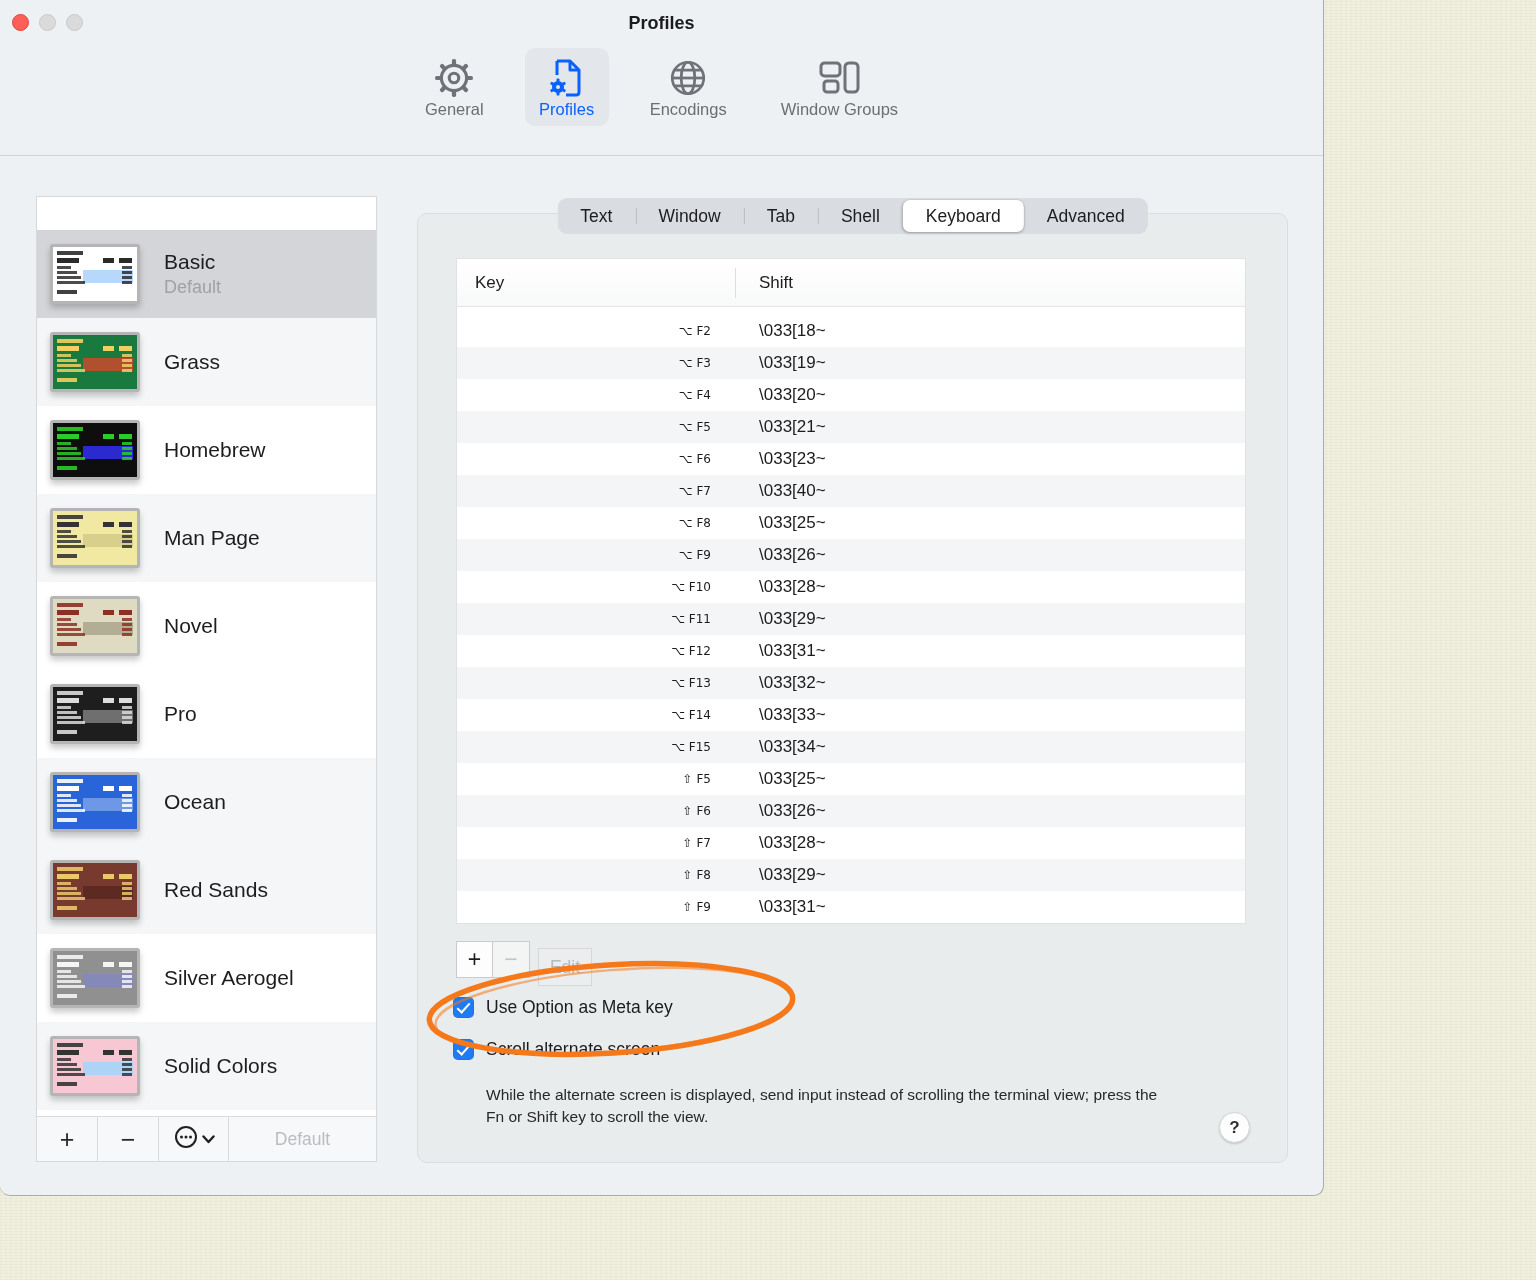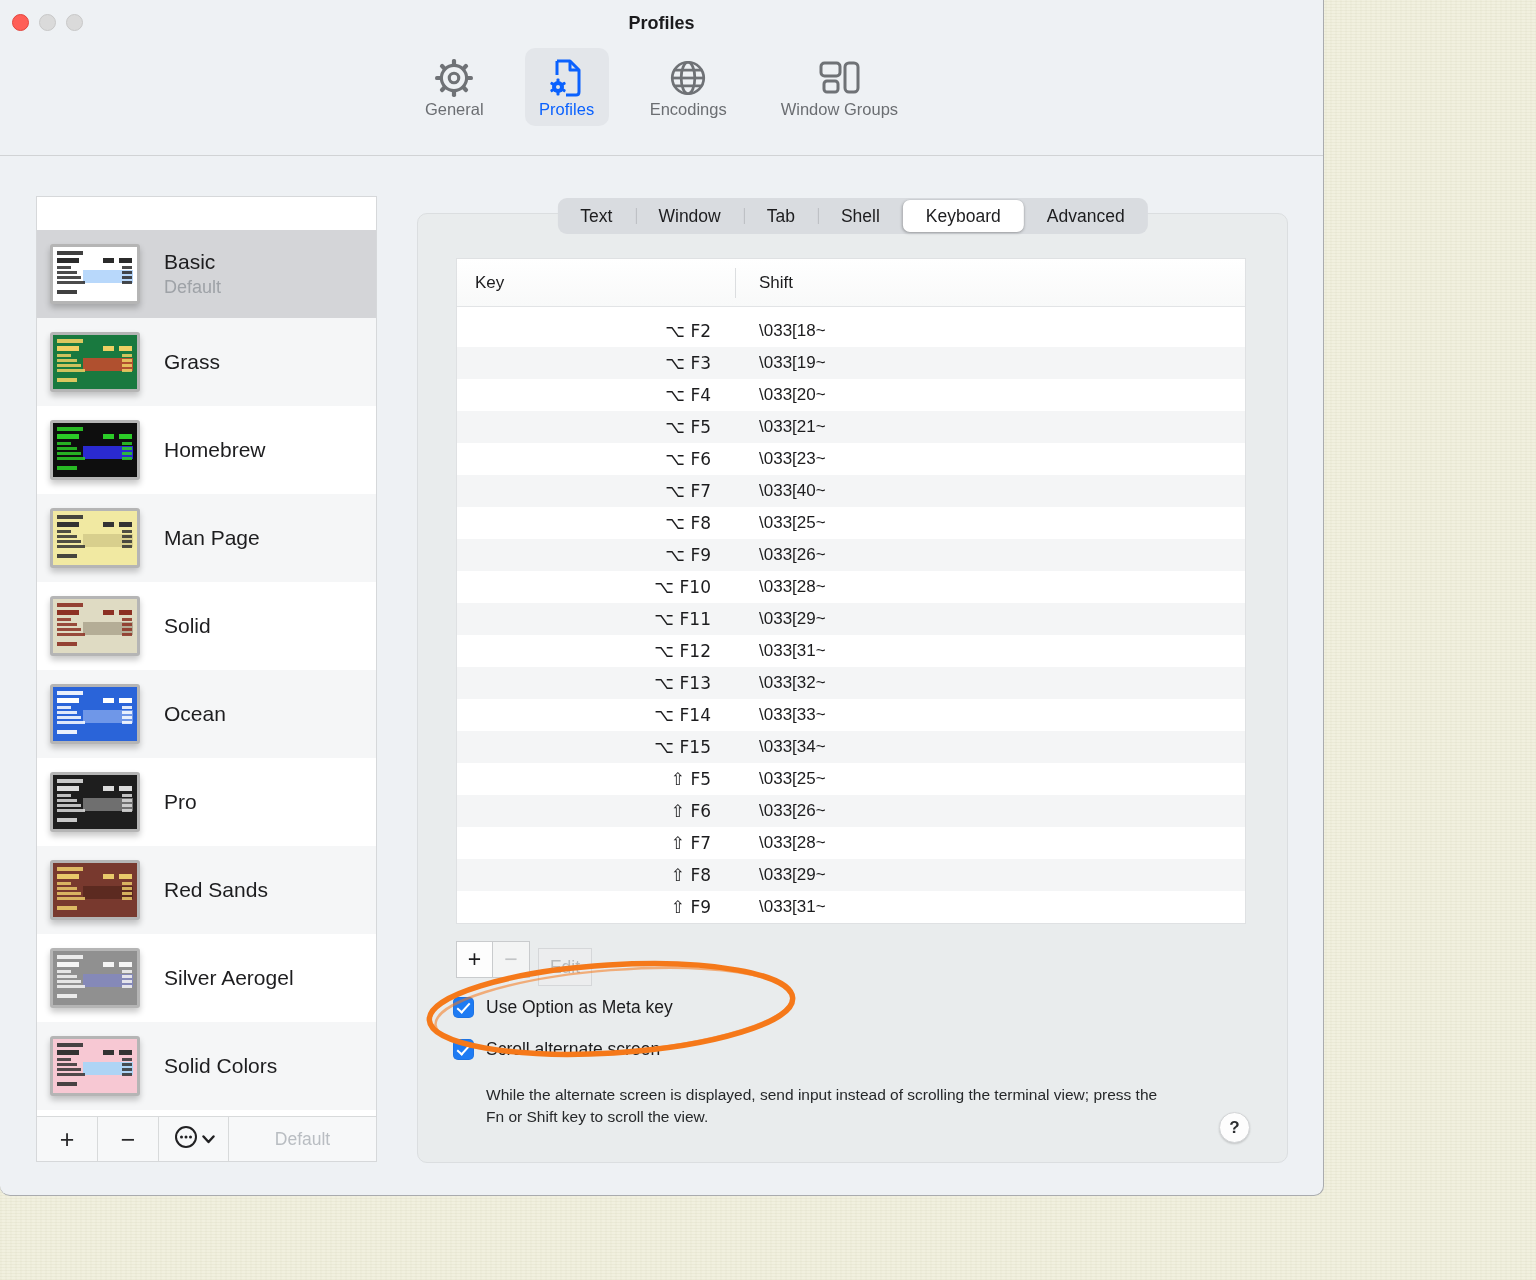--- a/index.html
+++ b/index.html
@@ -85,7 +85,7 @@
   .tbody { padding-top:8px; }
   .trow { height:32px; display:flex; align-items:center; font-size:17px; color:#1c1c1e; }
   .trow.alt { background:#f4f5f6; }
-  .kc { width:278px; text-align:right; padding-right:24px; font-family:"DejaVu Sans", sans-serif; font-size:17px; }
+  .kc { width:278px; text-align:right; padding-right:24px; font-family:"DejaVu Sans", sans-serif; font-size:12px; }
   .ac { padding-left:24px; }
   .row-controls { position:absolute; left:38px; top:727px; display:flex; align-items:flex-start; }
   .rc-btn { width:37px; height:37px; border:1px solid #c9cbcd; background:#fdfdfd;

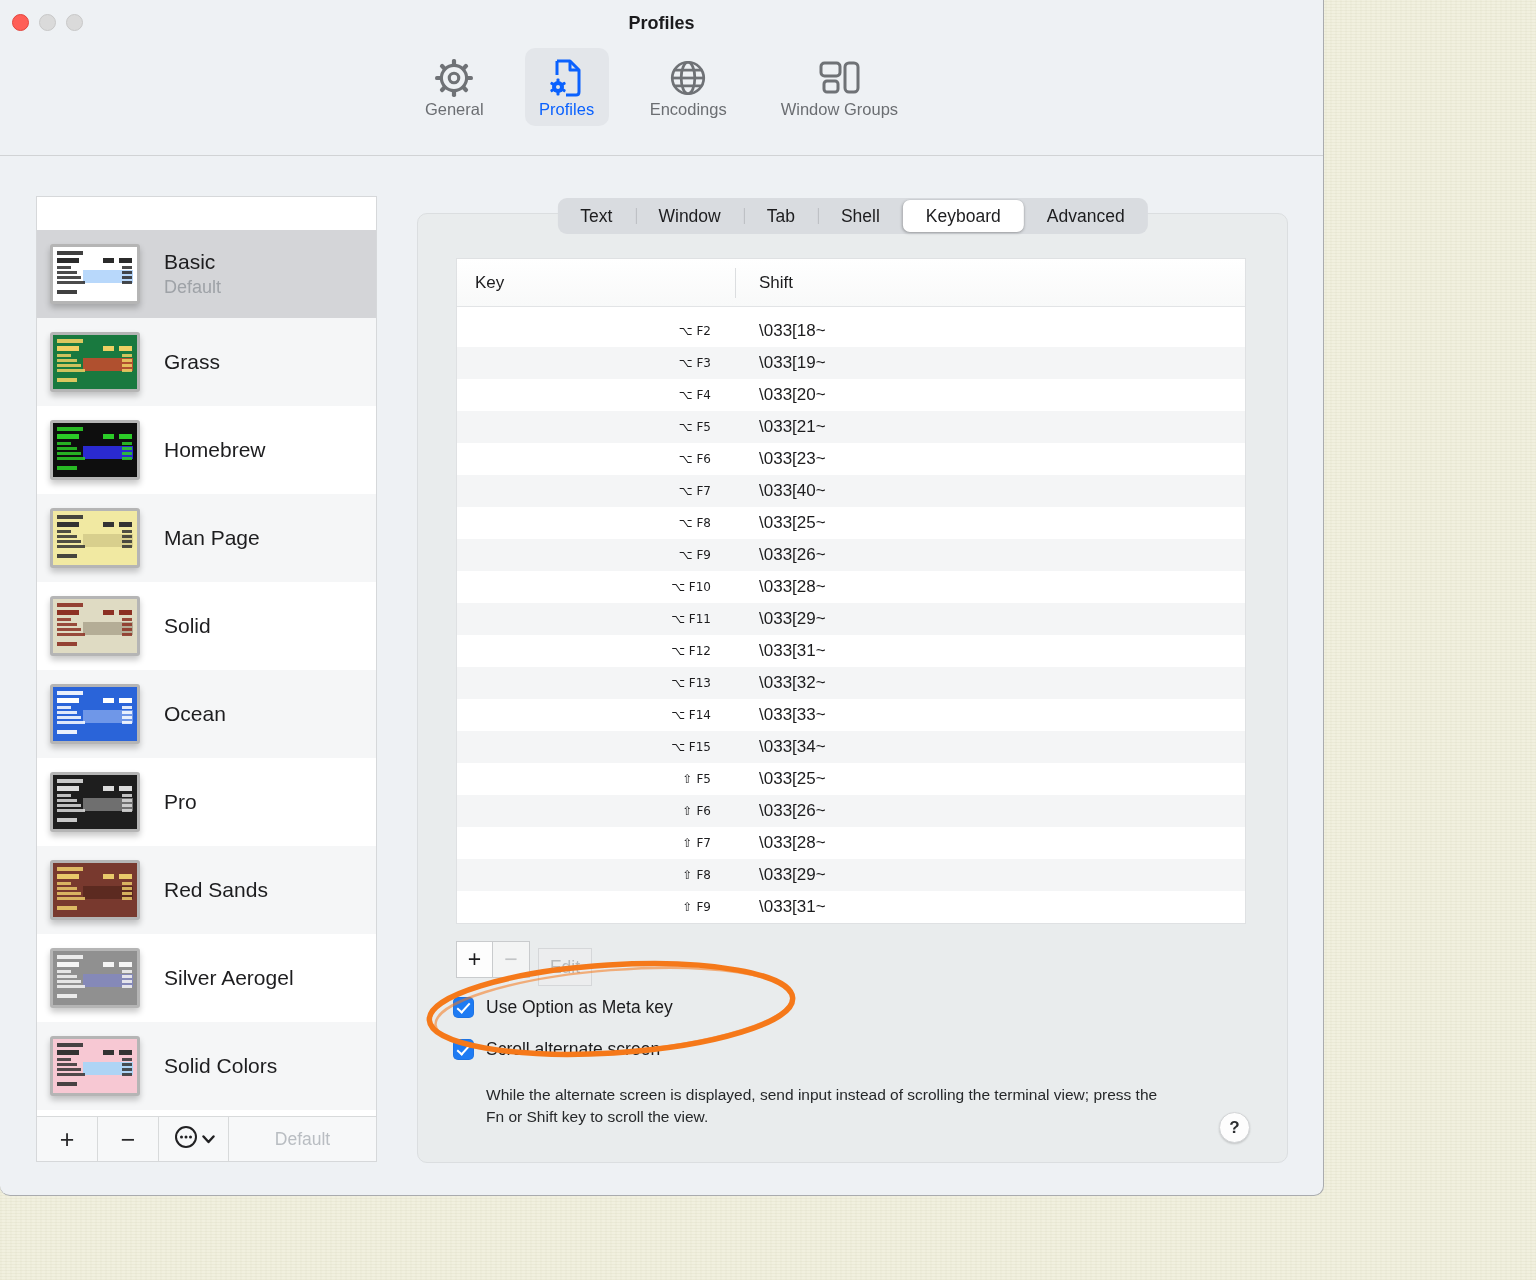--- a/index.html
+++ b/index.html
@@ -364,7 +364,7 @@
        <div class="tp" style="background:#8c3023"></div>
      </div>
      <div class="plabels">
-       <div class="pname">Solid</div>
+       <div class="pname">Novel</div>
 
      </div>
           </div>

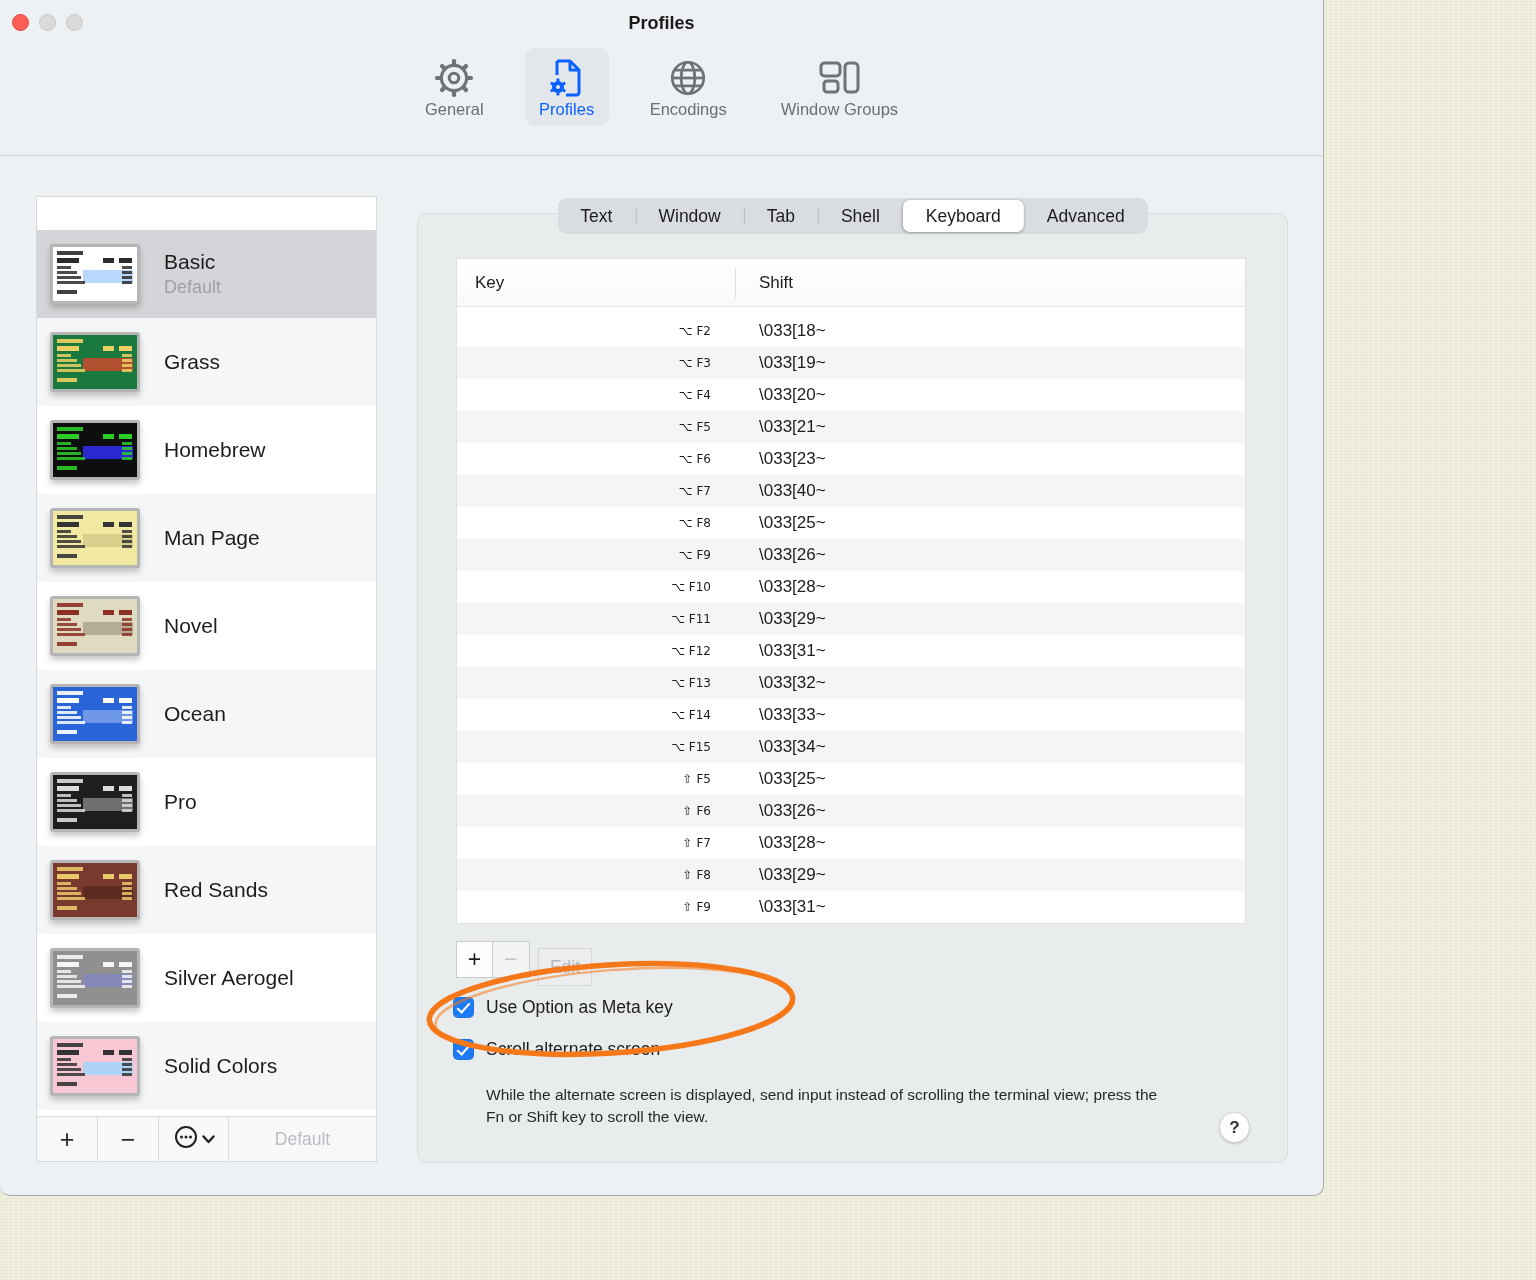--- a/index.html
+++ b/index.html
@@ -368,6 +368,40 @@
 
      </div>
           </div>
+          <div class="profile-row">
+            <div class="thumb" style="background:#1e1e1e">
+       <div class="tt" style="background:#dcdcdc"></div>
+       <div class="tc">
+                <i style="background:#dcdcdc"></i>
+                <i style="background:#dcdcdc"></i>
+                <i style="background:#dcdcdc"></i>
+              </div>
+       <div class="tbars">
+         <div class="thl" style="background:#6f6f6f"></div>
+         <div class="tbar">
+                  <i class="l" style="width:14px;background:#dcdcdc"></i>
+                  <i class="r" style="background:#dcdcdc"></i>
+                </div>
+         <div class="tbar">
+                  <i class="l" style="width:20px;background:#dcdcdc"></i>
+                  <i class="r" style="background:#dcdcdc"></i>
+                </div>
+         <div class="tbar">
+                  <i class="l" style="width:24px;background:#dcdcdc"></i>
+                  <i class="r" style="background:#dcdcdc"></i>
+                </div>
+         <div class="tbar">
+                  <i class="l" style="width:28px;background:#dcdcdc"></i>
+                  <i class="r" style="background:#dcdcdc"></i>
+                </div>
+       </div>
+       <div class="tp" style="background:#dcdcdc"></div>
+     </div>
+     <div class="plabels">
+       <div class="pname">Pro</div>
+
+     </div>
+          </div>
           <div class="profile-row alt">
             <div class="thumb" style="background:#2a64d9">
        <div class="tt" style="background:#ffffff"></div>
@@ -399,40 +433,6 @@
      </div>
      <div class="plabels">
        <div class="pname">Ocean</div>
-
-     </div>
-          </div>
-          <div class="profile-row">
-            <div class="thumb" style="background:#1e1e1e">
-       <div class="tt" style="background:#dcdcdc"></div>
-       <div class="tc">
-                <i style="background:#dcdcdc"></i>
-                <i style="background:#dcdcdc"></i>
-                <i style="background:#dcdcdc"></i>
-              </div>
-       <div class="tbars">
-         <div class="thl" style="background:#6f6f6f"></div>
-         <div class="tbar">
-                  <i class="l" style="width:14px;background:#dcdcdc"></i>
-                  <i class="r" style="background:#dcdcdc"></i>
-                </div>
-         <div class="tbar">
-                  <i class="l" style="width:20px;background:#dcdcdc"></i>
-                  <i class="r" style="background:#dcdcdc"></i>
-                </div>
-         <div class="tbar">
-                  <i class="l" style="width:24px;background:#dcdcdc"></i>
-                  <i class="r" style="background:#dcdcdc"></i>
-                </div>
-         <div class="tbar">
-                  <i class="l" style="width:28px;background:#dcdcdc"></i>
-                  <i class="r" style="background:#dcdcdc"></i>
-                </div>
-       </div>
-       <div class="tp" style="background:#dcdcdc"></div>
-     </div>
-     <div class="plabels">
-       <div class="pname">Pro</div>
 
      </div>
           </div>

